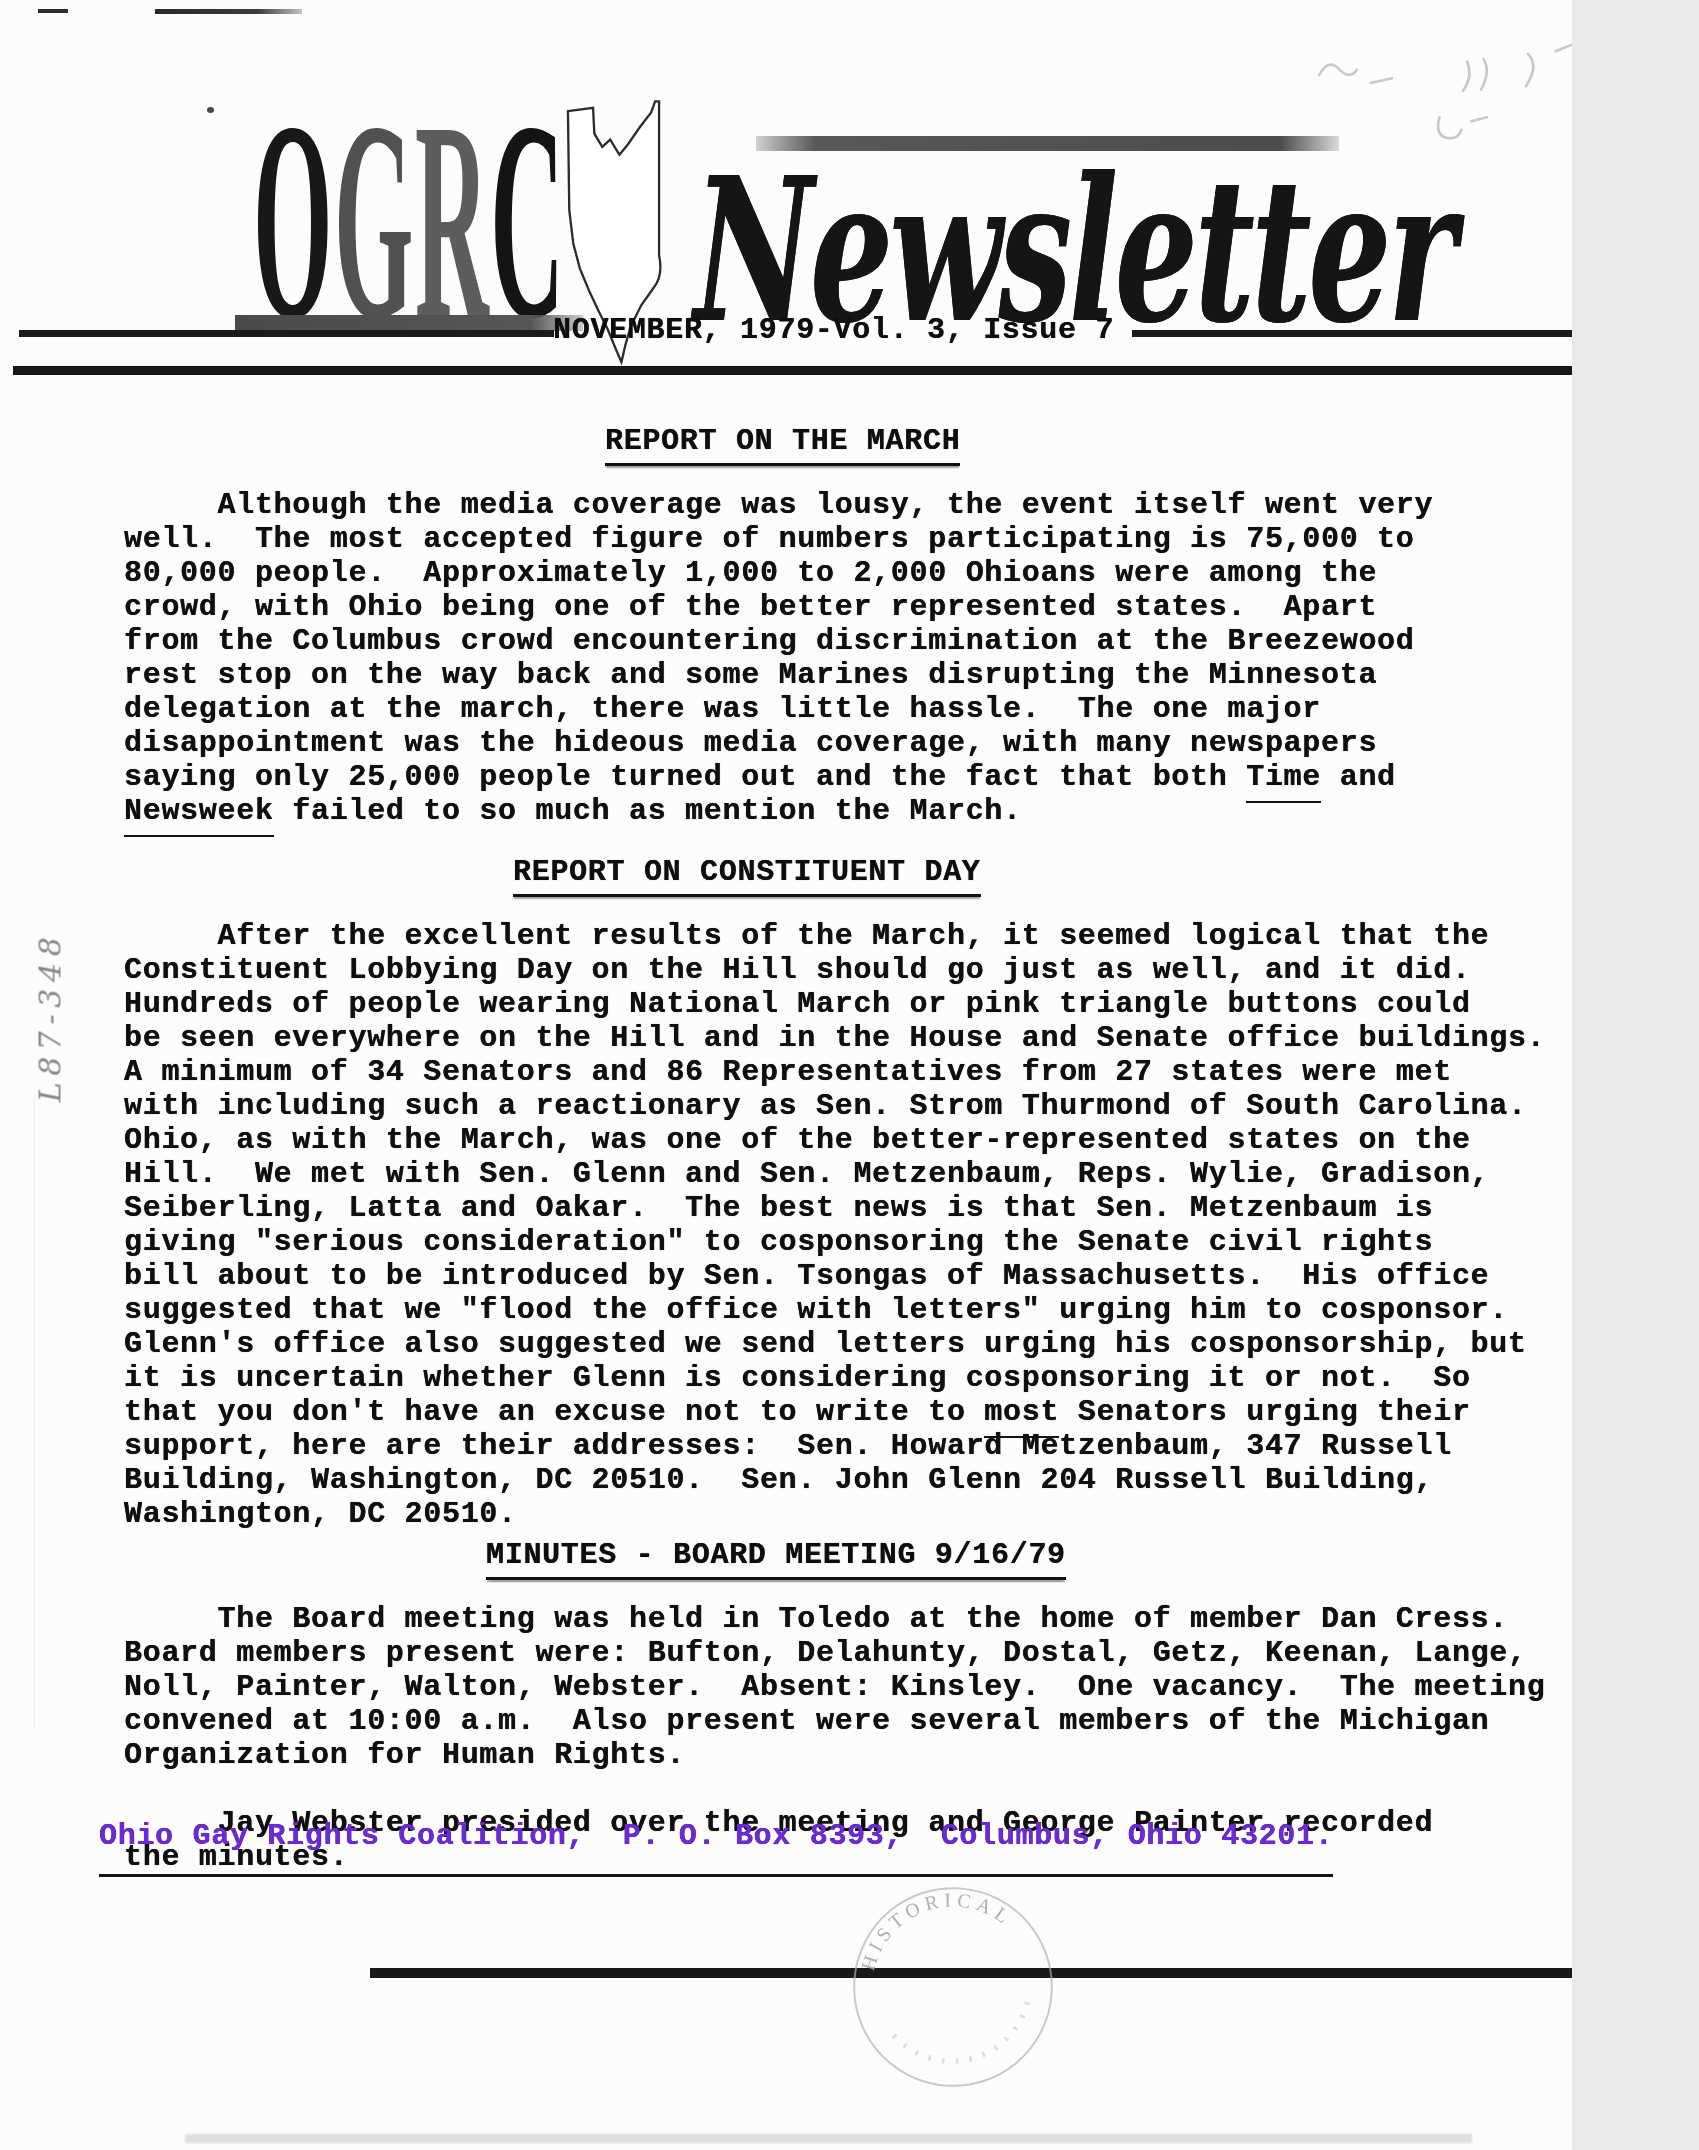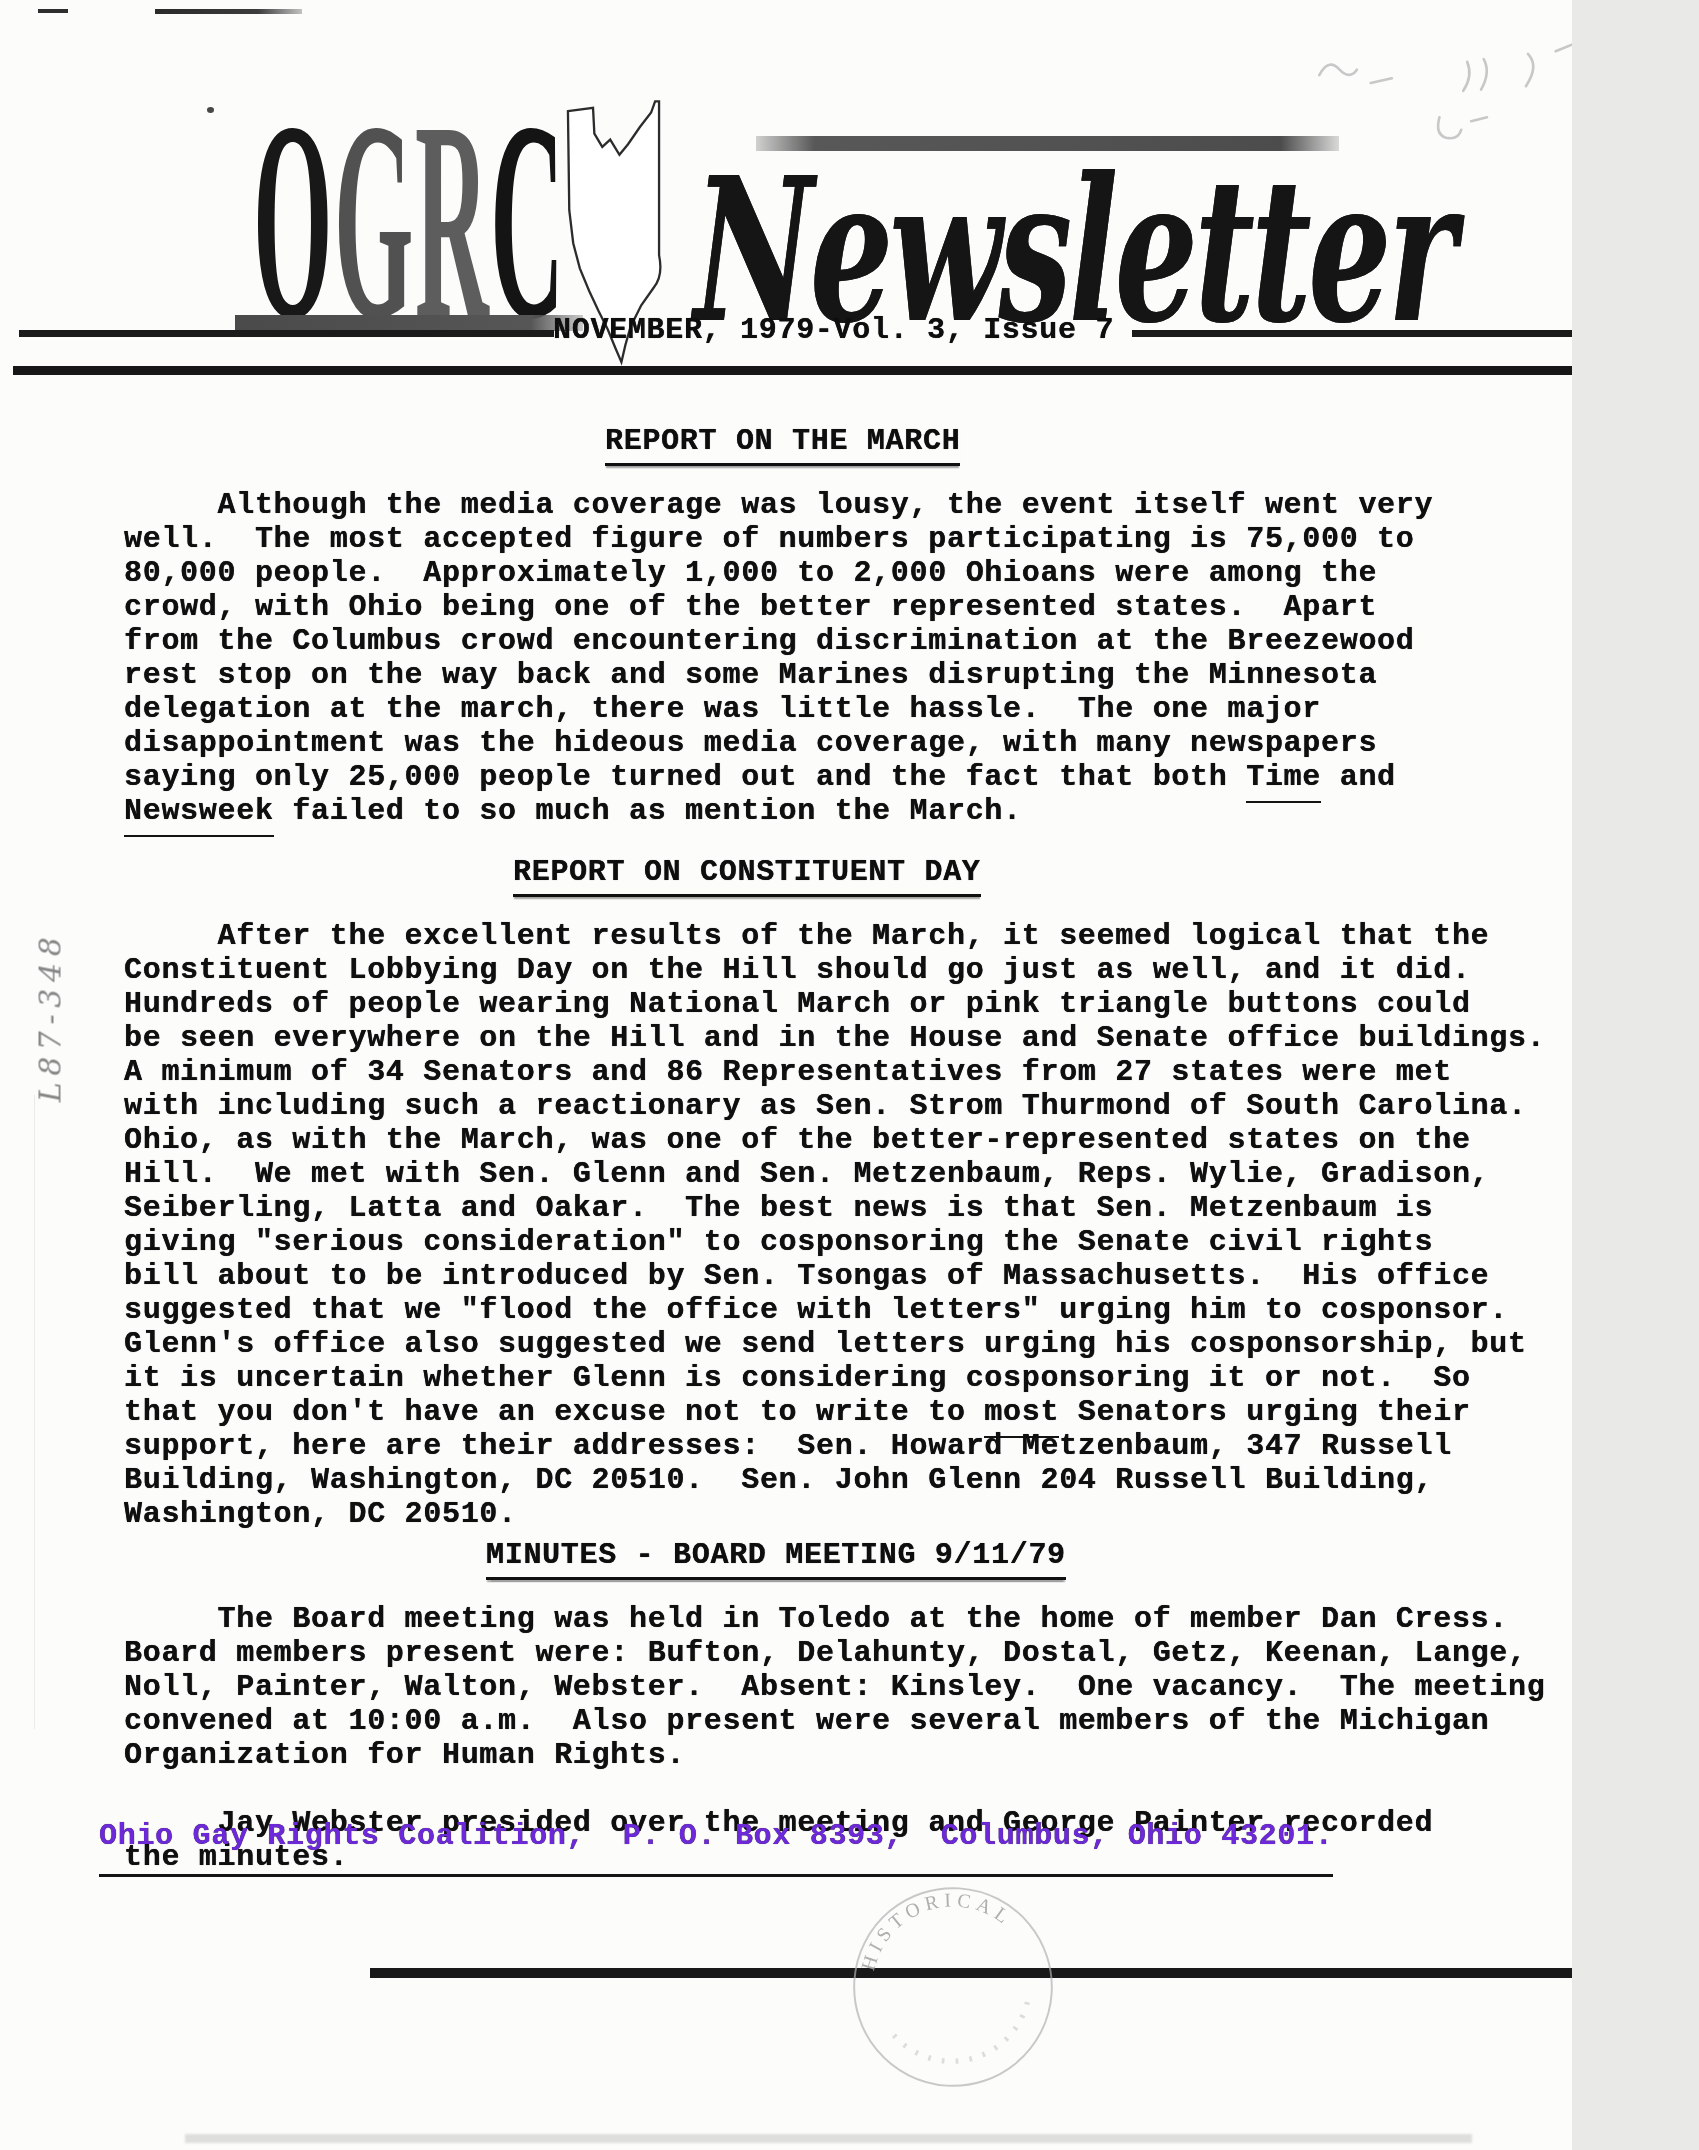--- a/index.html
+++ b/index.html
@@ -137,7 +137,7 @@
 Building, Washington, DC 20510.  Sen. John Glenn 204 Russell Building,
 Washington, DC 20510.</span></div>
 
-  <h2 class="sec-h ink" style="left:486px; top:1538px;">MINUTES - BOARD MEETING 9/11/79</h2>
+  <h2 class="sec-h ink" style="left:486px; top:1538px;">MINUTES - BOARD MEETING 9/16/79</h2>
   <div class="body-text ink" style="top:1602px;"><span>     The Board meeting was held in Toledo at the home of member Dan Cress.
 Board members present were: Bufton, Delahunty, Dostal, Getz, Keenan, Lange,
 Noll, Painter, Walton, Webster.  Absent: Kinsley.  One vacancy.  The meeting

